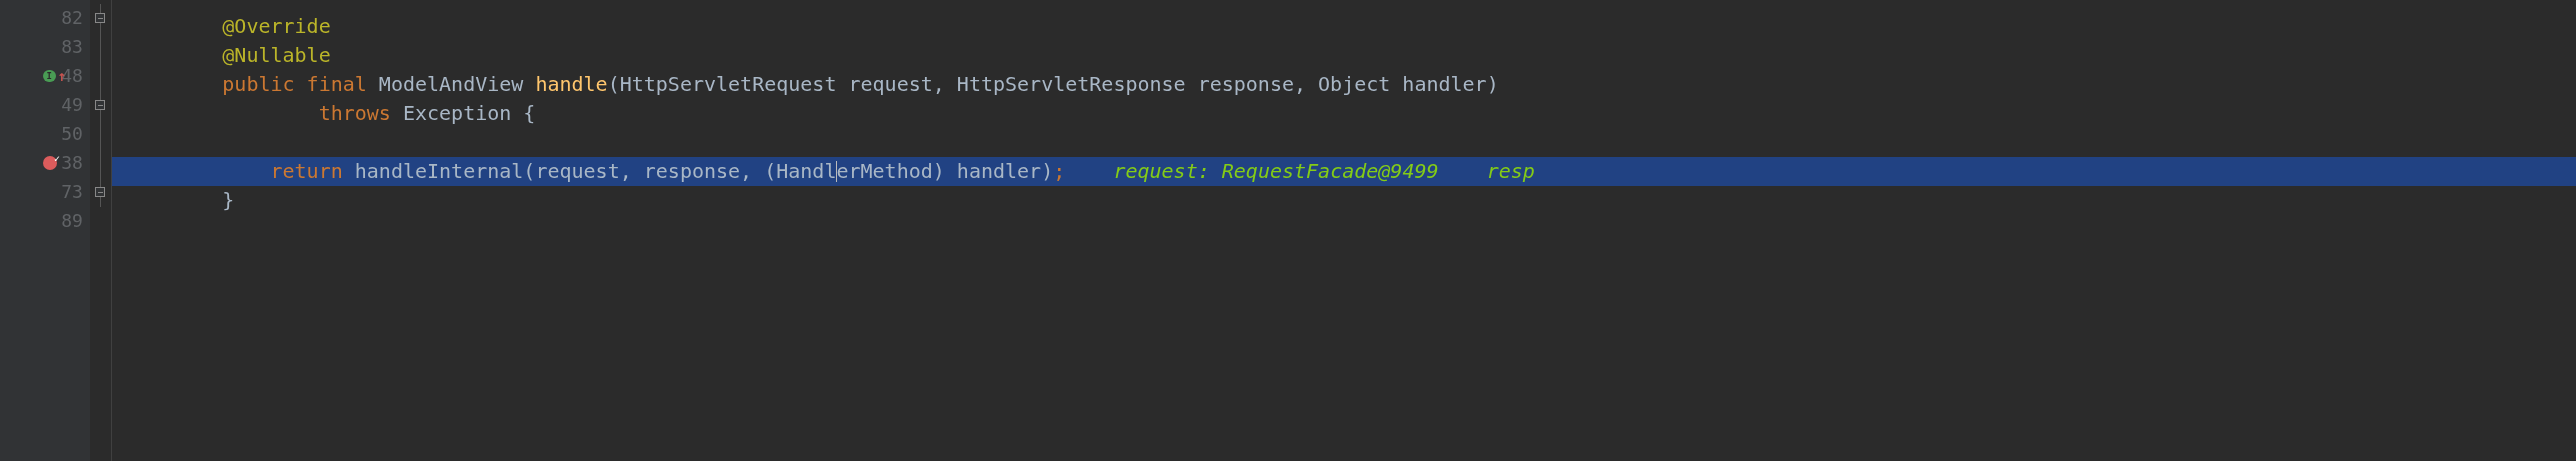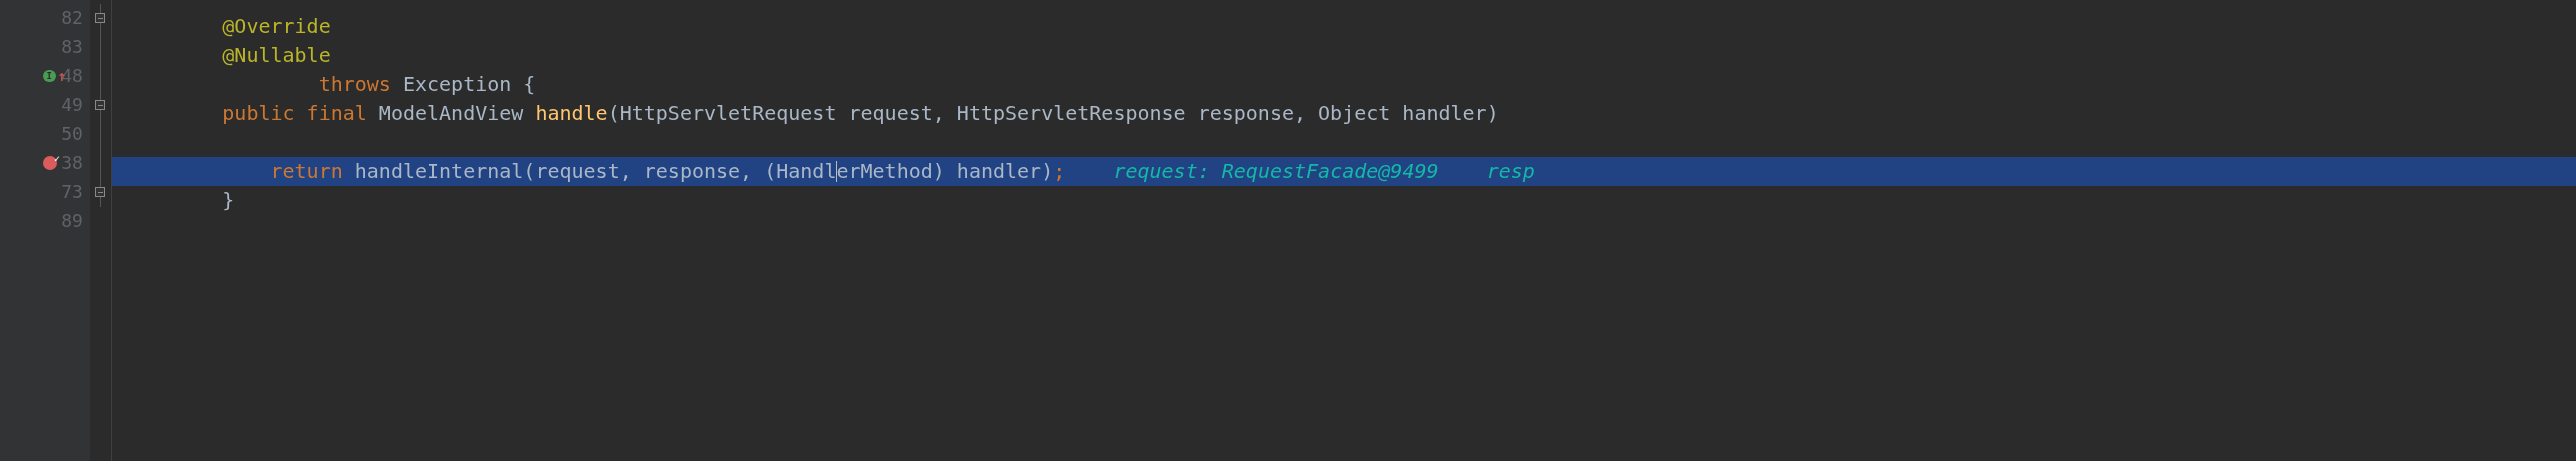--- a/index.html
+++ b/index.html
@@ -221,8 +221,8 @@
   <div class="code-area">
     <div class="code-line"><span class="tok-plain">        </span><span class="tok-annotation">@Override</span></div>
     <div class="code-line"><span class="tok-plain">        </span><span class="tok-annotation">@Nullable</span></div>
+    <div class="code-line"><span class="tok-plain">        </span><span class="tok-keyword">public </span><span class="tok-keyword">final </span><span class="tok-class">ModelAndView </span><span class="tok-method-decl">handle</span><span class="tok-param">(HttpServletRequest request, HttpServletResponse response, Object handler)</span></div>
     <div class="code-line"><span class="tok-plain">                </span><span class="tok-keyword">throws </span><span class="tok-plain">Exception </span><span class="tok-punct">{</span></div>
-    <div class="code-line"><span class="tok-plain">        </span><span class="tok-keyword">public </span><span class="tok-keyword">final </span><span class="tok-class">ModelAndView </span><span class="tok-method-decl">handle</span><span class="tok-param">(HttpServletRequest request, HttpServletResponse response, Object handler)</span></div>
     <div class="code-line"><span class="tok-plain"></span></div>
     <div class="code-line highlighted"><span class="tok-plain">            </span><span class="tok-keyword">return </span><span class="tok-plain">handleInternal(request, response, (Handl</span><span class="cursor-caret"></span><span class="tok-plain">erMethod) handler)</span><span class="tok-keyword">;</span><span class="tok-plain">    </span><span class="tok-hint">request: RequestFacade@9499</span><span class="tok-plain">    </span><span class="tok-hint">resp</span></div>
     <div class="code-line"><span class="tok-plain">        </span><span class="tok-punct">}</span></div>

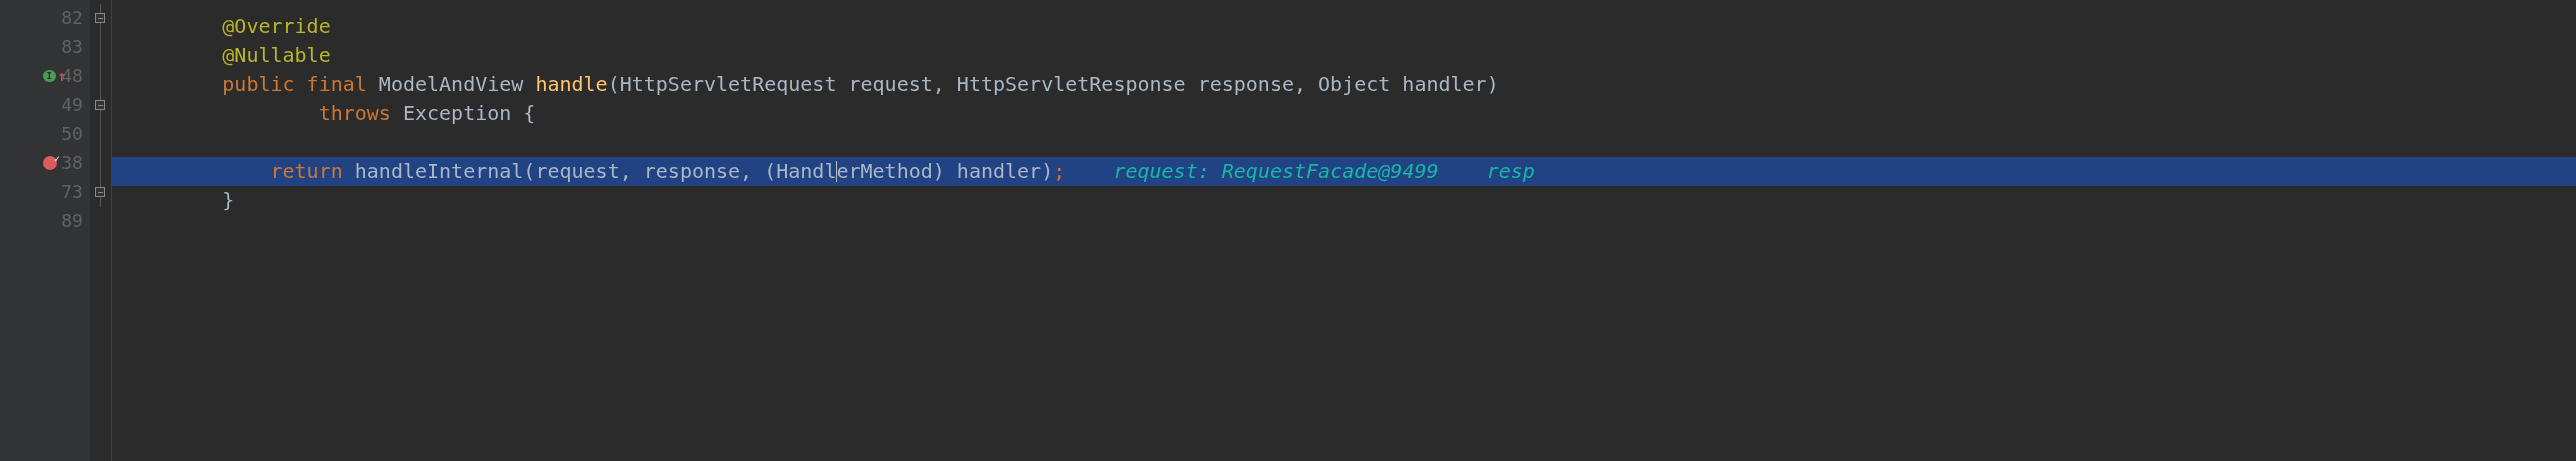--- a/index.html
+++ b/index.html
@@ -103,7 +103,7 @@
 .tok-param { color: #a9b7c6; }
 .tok-punct { color: #a9b7c6; }
 .tok-plain { color: #a9b7c6; }
-.tok-hint { color: #14b8a6; font-style: italic; }
+.tok-hint { color: #84cc16; font-style: italic; }
 .cursor-caret {
   display: inline-block;
   width: 1.8px;

